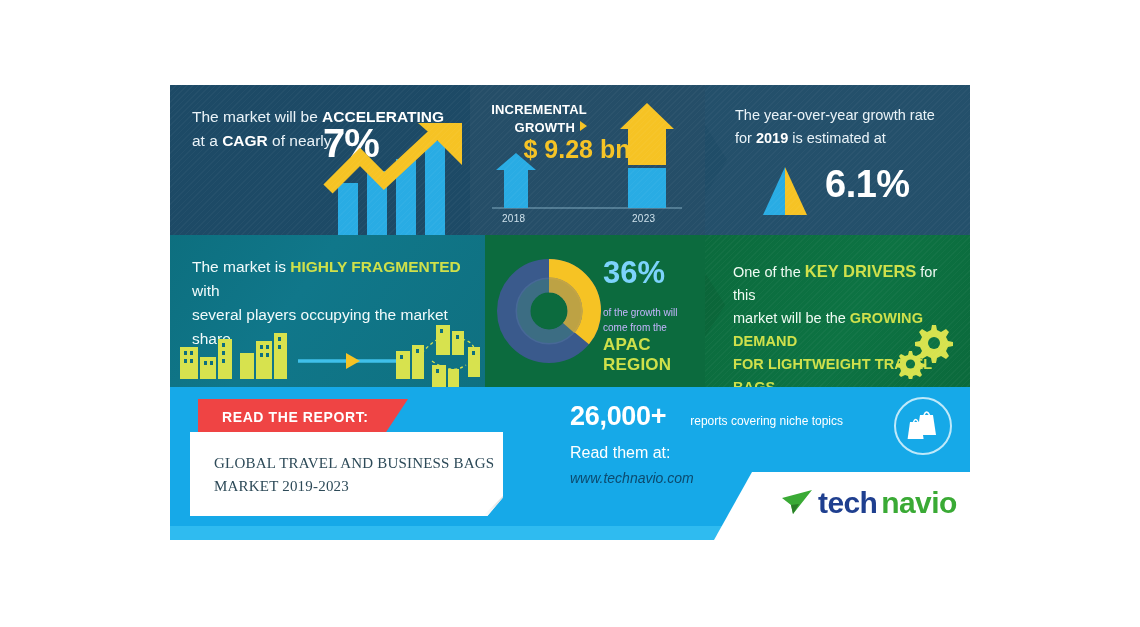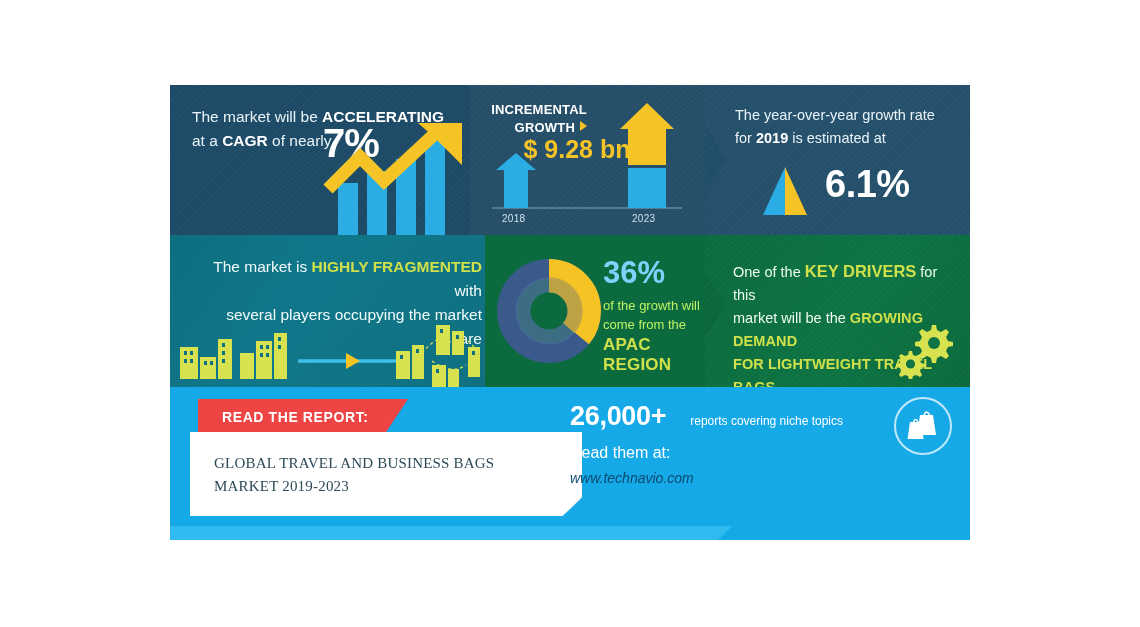--- a/index.html
+++ b/index.html
@@ -81,7 +81,7 @@
 
   
   #p-frag { left:0;   top:150px; width:379px; height:152px;
-            background:linear-gradient(125deg,#0d6f7f 0%,#10778a 35%,#0f6f7e 100%);text-align:right; }
+            background:linear-gradient(125deg,#0d6f7f 0%,#10778a 35%,#0f6f7e 100%); }
   #p-apac { left:315px;top:150px; width:220px; height:152px; background:#0c6b3e; }
   #p-key  { left:535px;top:150px; width:265px; height:152px;
             background:linear-gradient(115deg,#0b6b3d 0%,#0d7343 55%,#0b6a3c 100%); }

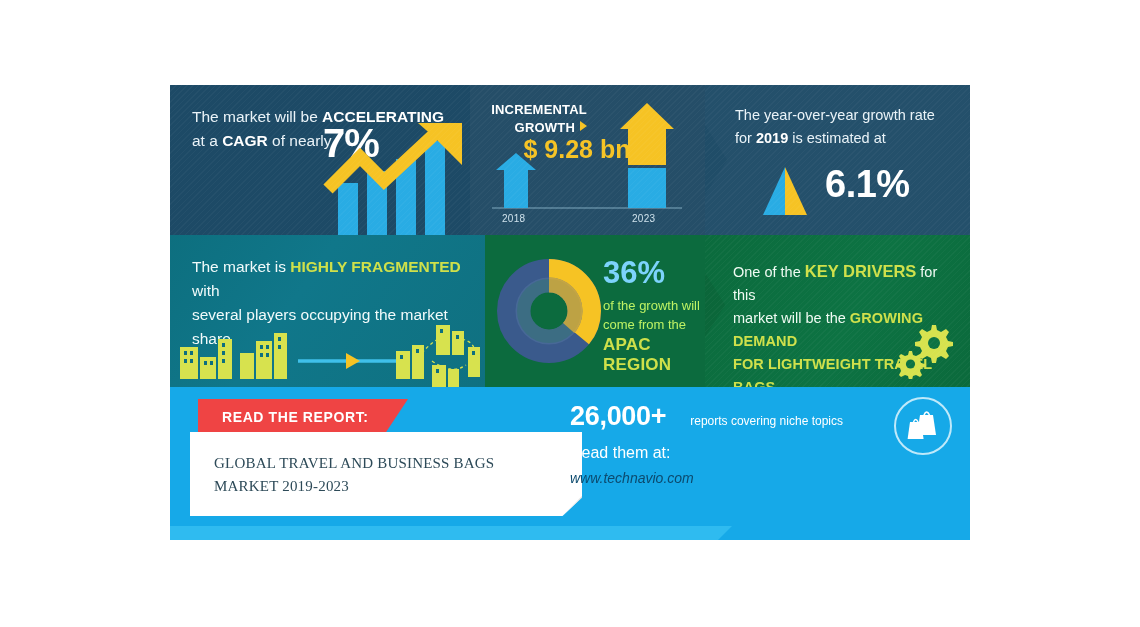--- a/index.html
+++ b/index.html
@@ -102,7 +102,7 @@
   .apac-donut{ position:absolute; left:10px; top:22px; width:108px; height:108px; }
   .apac-txt{ position:absolute; left:118px; top:22px; width:100px; }
   .apac-36{ font-size:31px; font-weight:700; color:#7dd3fc; line-height:1; }
-  .apac-sub{ font-size:13px; line-height:1.45; color:#bef264; margin-top:9px; }
+  .apac-sub{ font-size:10px; line-height:1.45; color:#c4b5fd; margin-top:18px; }
   .apac-region{ font-size:17px; font-weight:700; color:#cfe04a; letter-spacing:.2px; }
 
   .key-text{

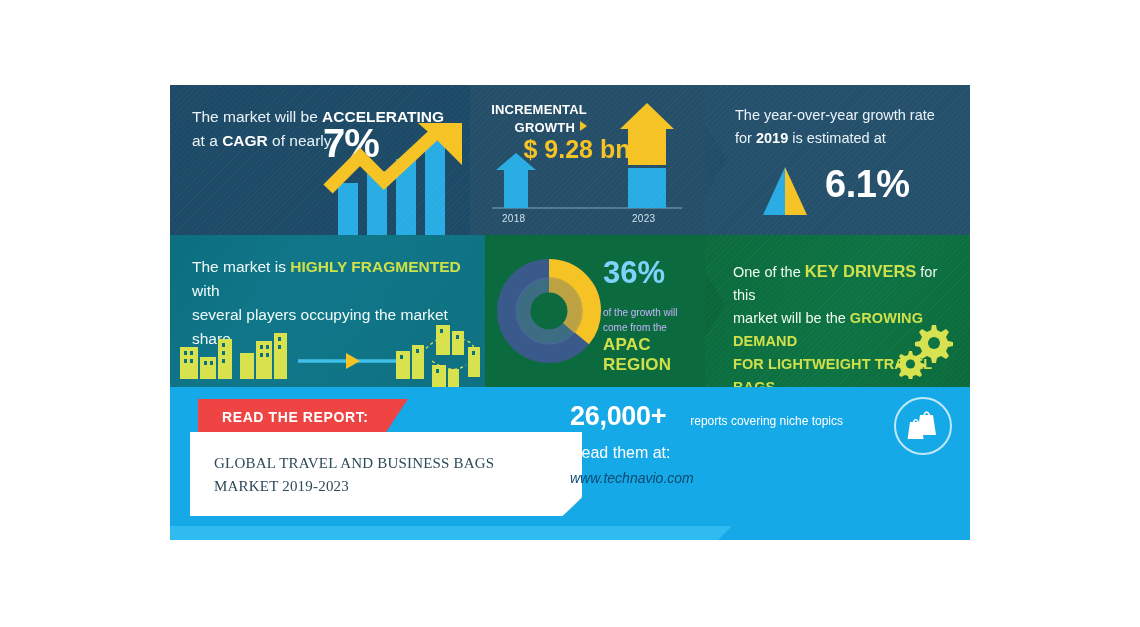--- a/index.html
+++ b/index.html
@@ -130,7 +130,7 @@
     font-size:14px; font-weight:700; color:#ffffff; letter-spacing:.6px;
   }
   .rtr-card{
-    position:absolute; left:20px; top:45px; width:392px; height:84px;
+    position:absolute; left:20px; top:45px; width:313px; height:84px;
     background:#ffffff;
     clip-path: polygon(0 0, 100% 0, 100% 78%, 95% 100%, 0 100%);
   }

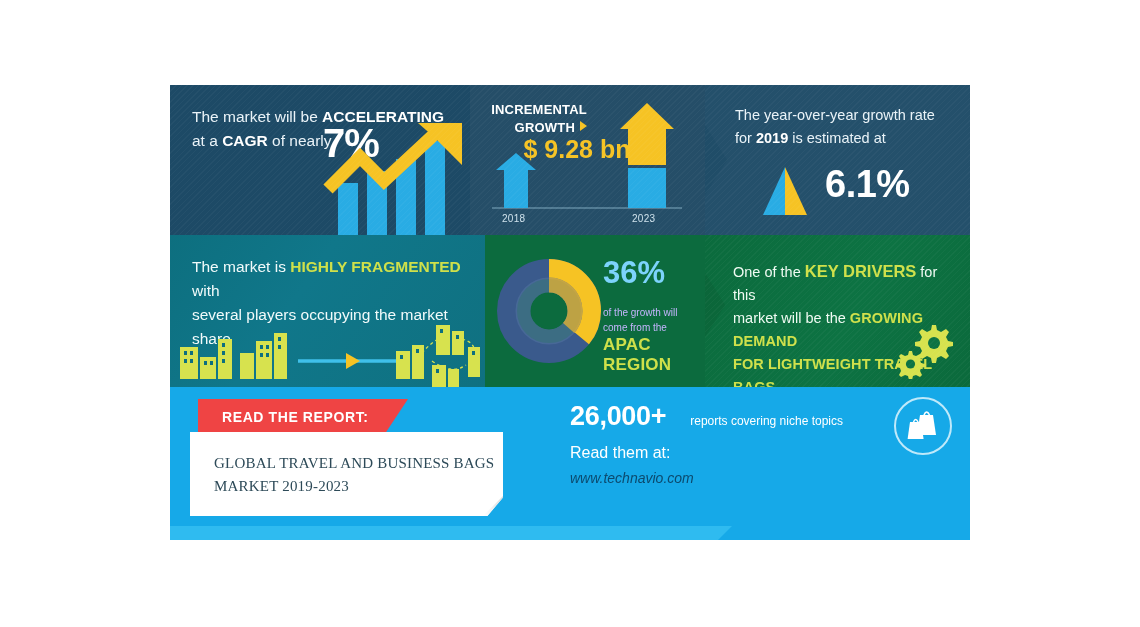--- a/index.html
+++ b/index.html
@@ -362,6 +362,16 @@
       </svg>
     </div>
 
+    <div class="logo-panel">
+      <div class="logo-inner">
+        <svg width="34" height="30" viewBox="0 0 34 30">
+          <path d="M2 10 L32 2 L13 26 L11 17 Z" fill="#3aaa35"></path>
+          <path d="M11 17 L13 26 L19 16 Z" fill="#2a7d27"></path>
+        </svg>
+        <span class="logo-word logo-tech">tech</span>
+          <span class="logo-word logo-navio">navio</span>
+      </div>
+    </div>
   </div>
 
 </div>

